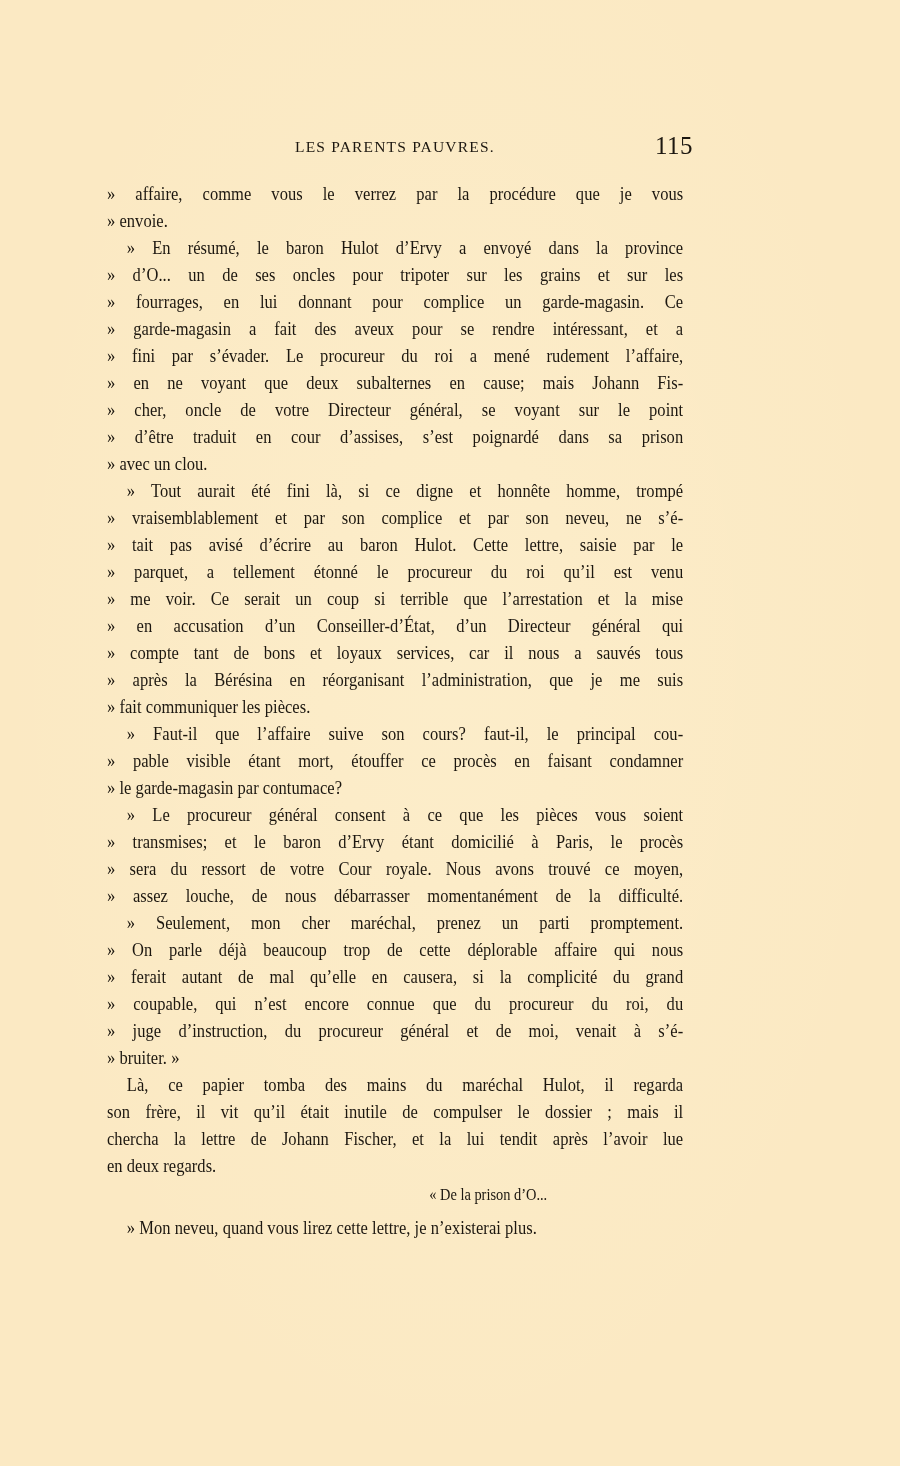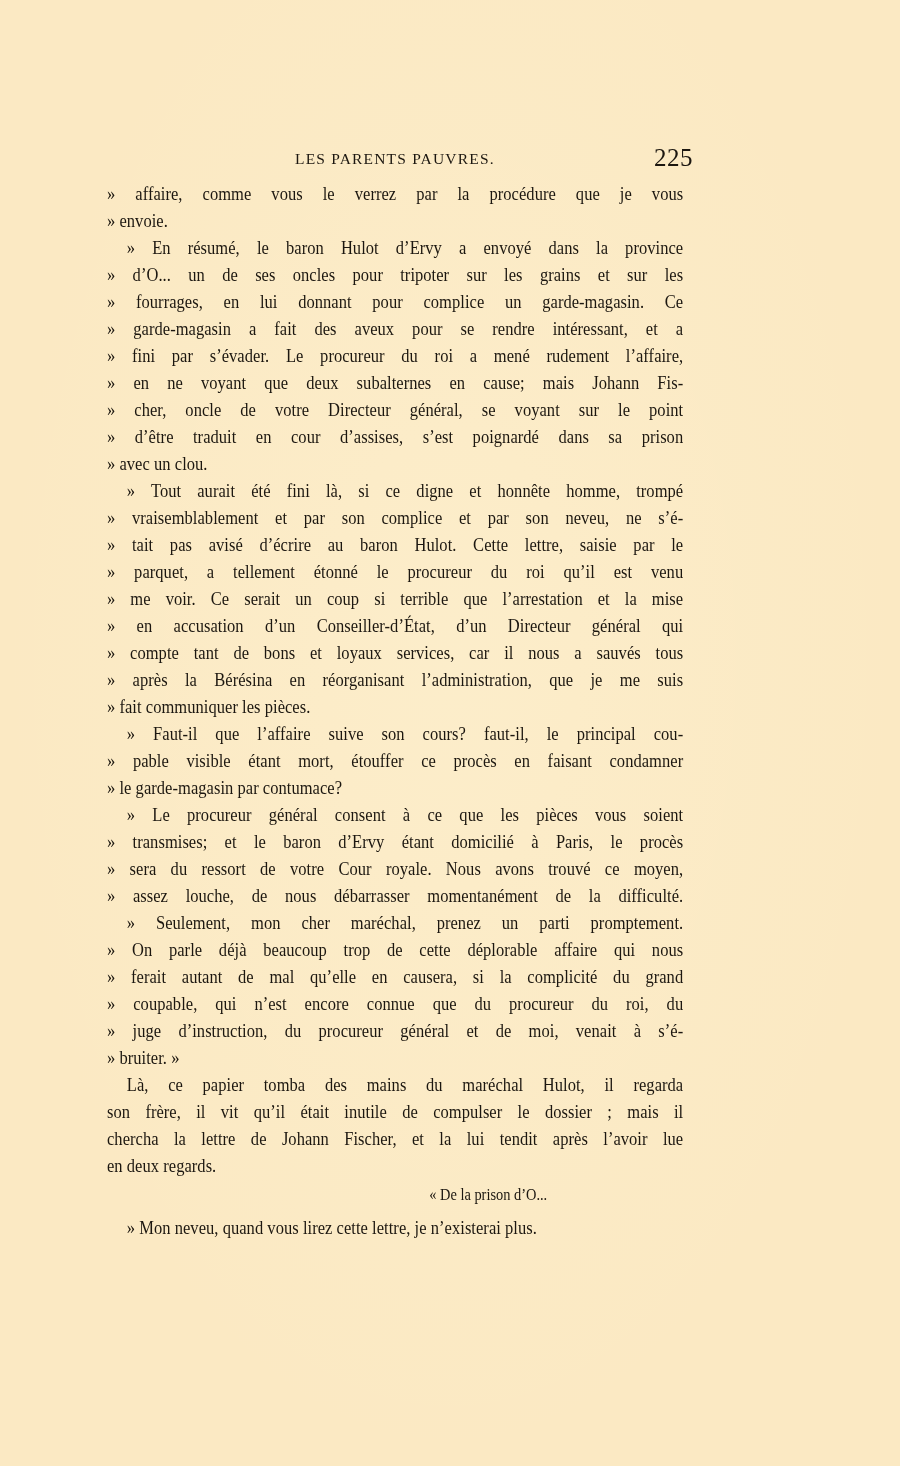--- a/index.html
+++ b/index.html
@@ -26,7 +26,7 @@
     }
     .running-head {
       position: absolute;
-      top: 146px;
+      top: 134px;
       left: 117px;
       width: 576px;
       height: 30px;

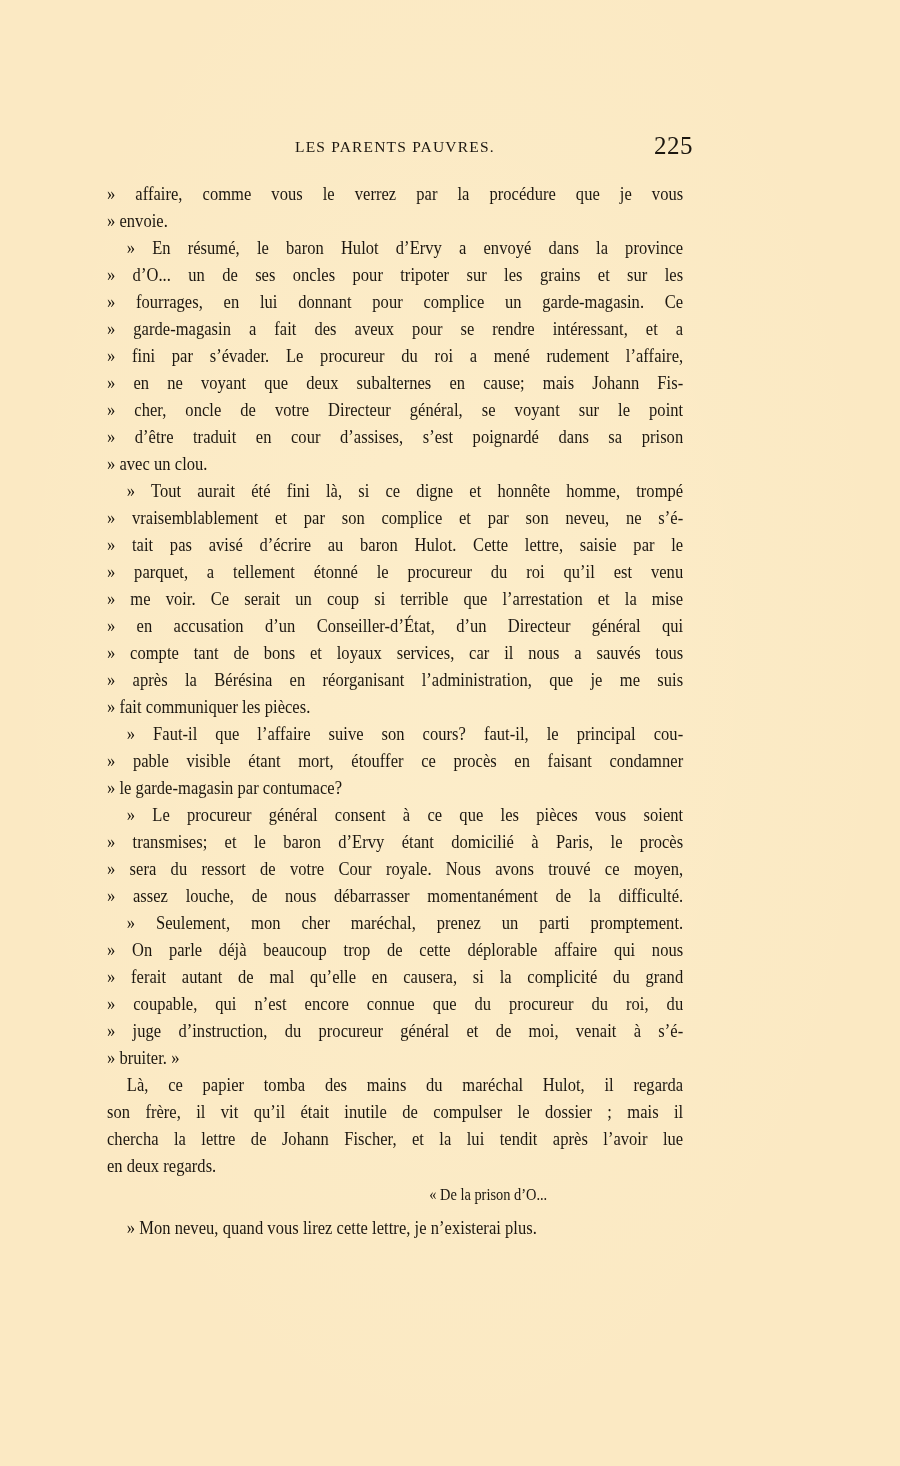--- a/index.html
+++ b/index.html
@@ -95,7 +95,7 @@
 
   <div class="running-head">
     <span class="running-title">LES PARENTS PAUVRES.</span>
-    <span class="page-number">225</span>
+    <span class="page-number">115</span>
   </div>
 
   <div class="text-block">

